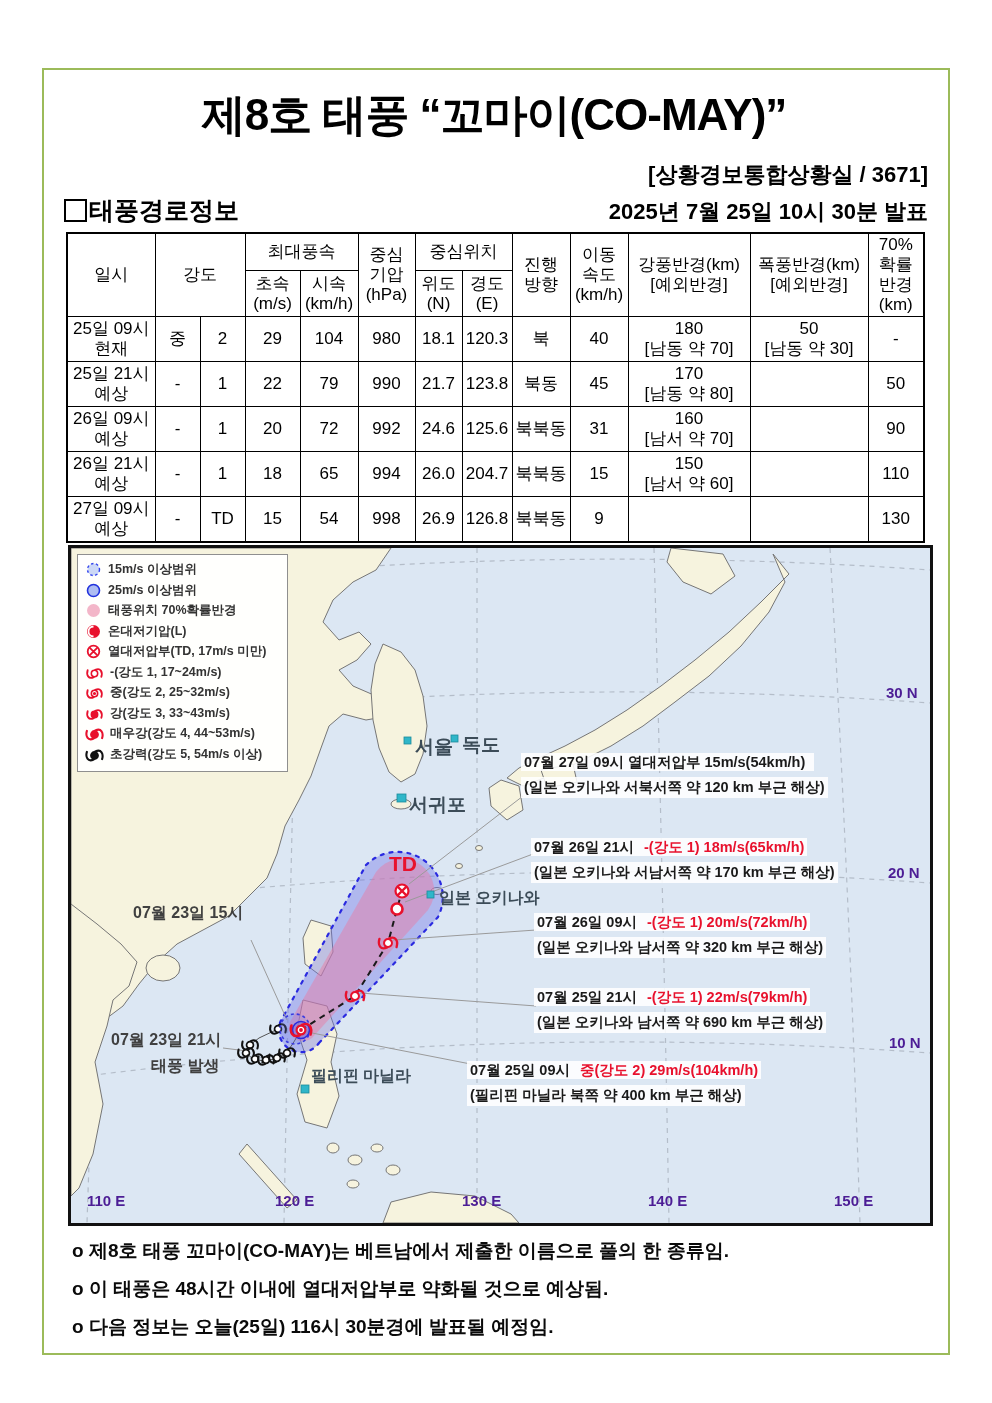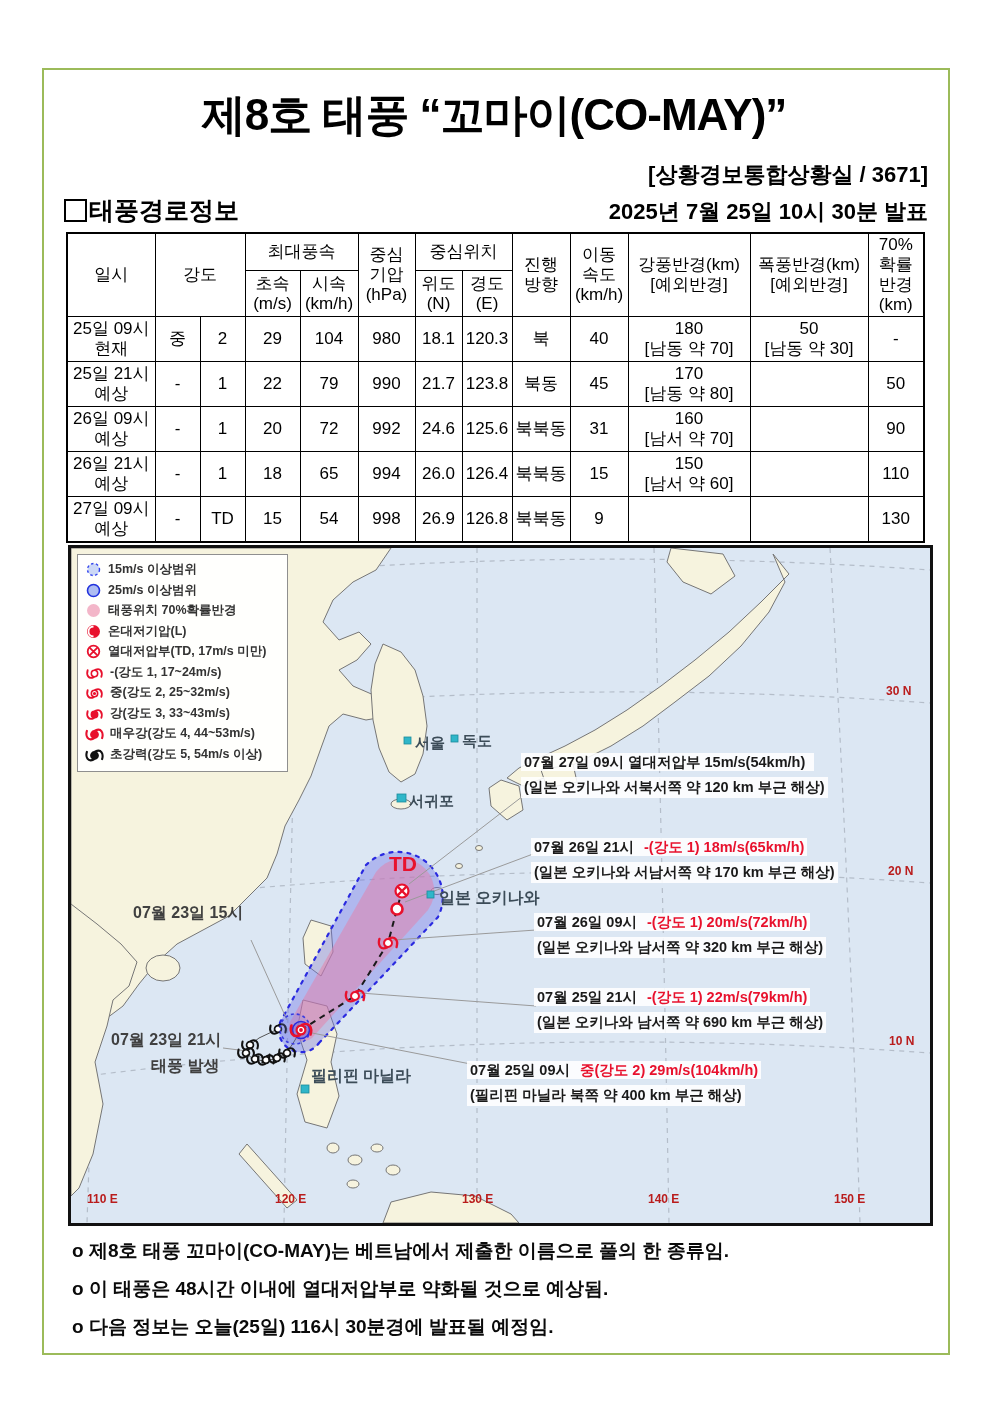--- a/index.html
+++ b/index.html
@@ -171,7 +171,7 @@
         <td>65</td>
       <td>994</td>
       <td>26.0</td>
-        <td>126.4</td>
+        <td>204.7</td>
       <td>북북동</td>
         <td>15</td>
       <td><span class="lc">150</span><span class="lc">[남서 약 60]</span></td>

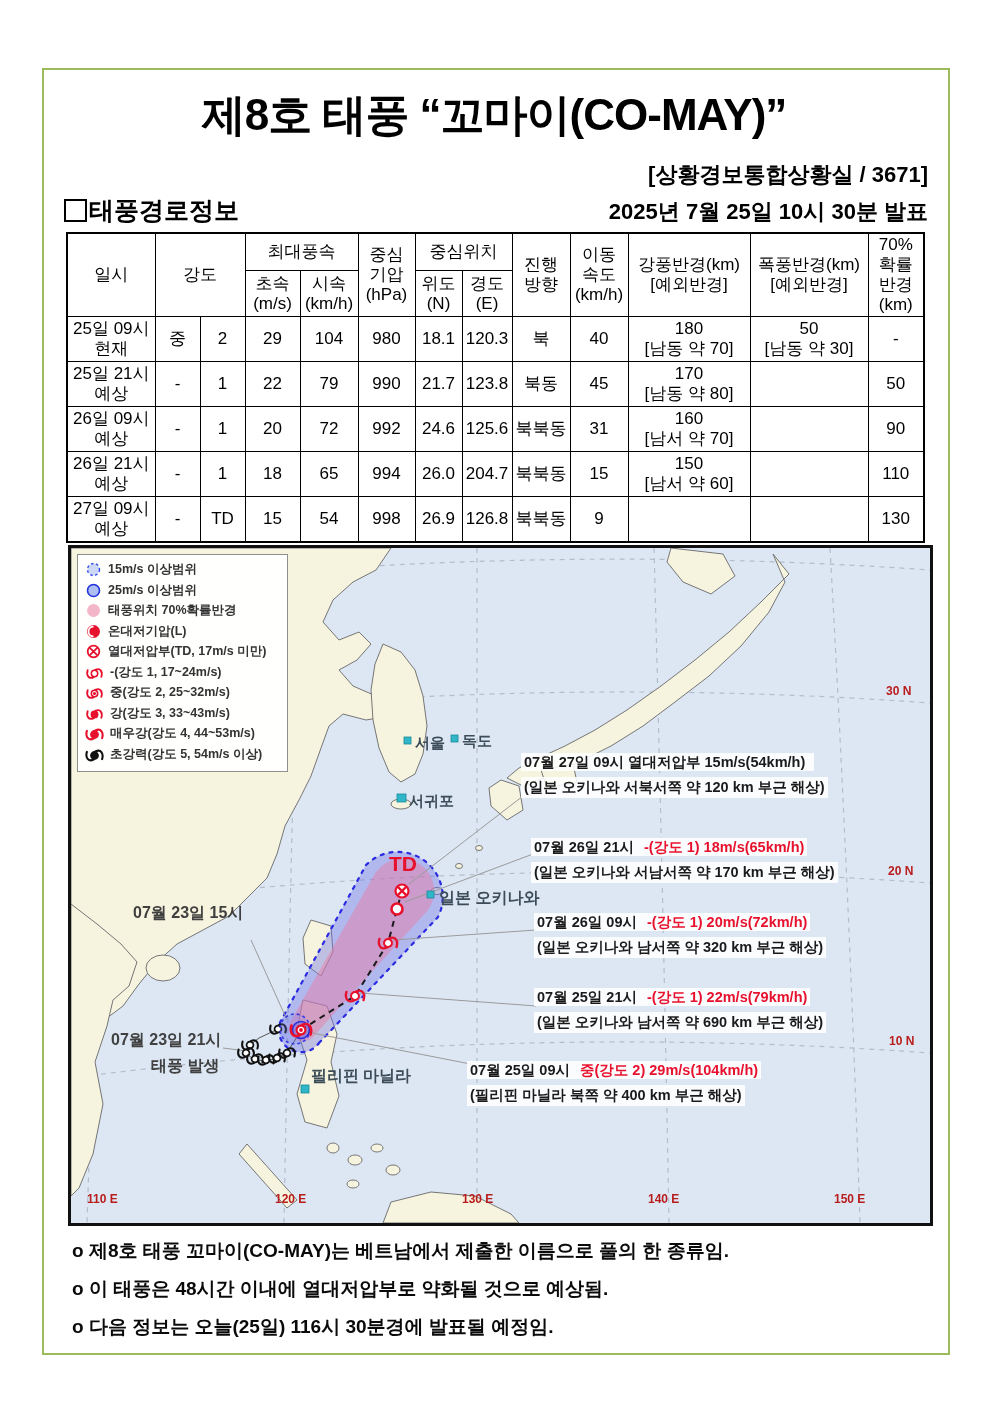--- a/index.html
+++ b/index.html
@@ -34,7 +34,7 @@
   .map svg.base{position:absolute;left:0;top:0;}
   .maplabel{position:absolute;white-space:nowrap;}
   .city{font-size:15px;color:#3c4c58;font-weight:600;}
-  .coord{font-size:12px;color:#b91c1c;font-weight:600;text-align:center;}
+  .coord{font-size:15px;color:#4c1d95;font-weight:600;text-align:center;}
   .trklabel{font-size:16px;color:#404040;font-weight:600;}
   .td-label{font-size:21px;font-weight:800;color:#e8112d;}
   .ann{position:absolute;font-size:14.5px;line-height:19px;color:#1a1a1a;font-weight:600;}

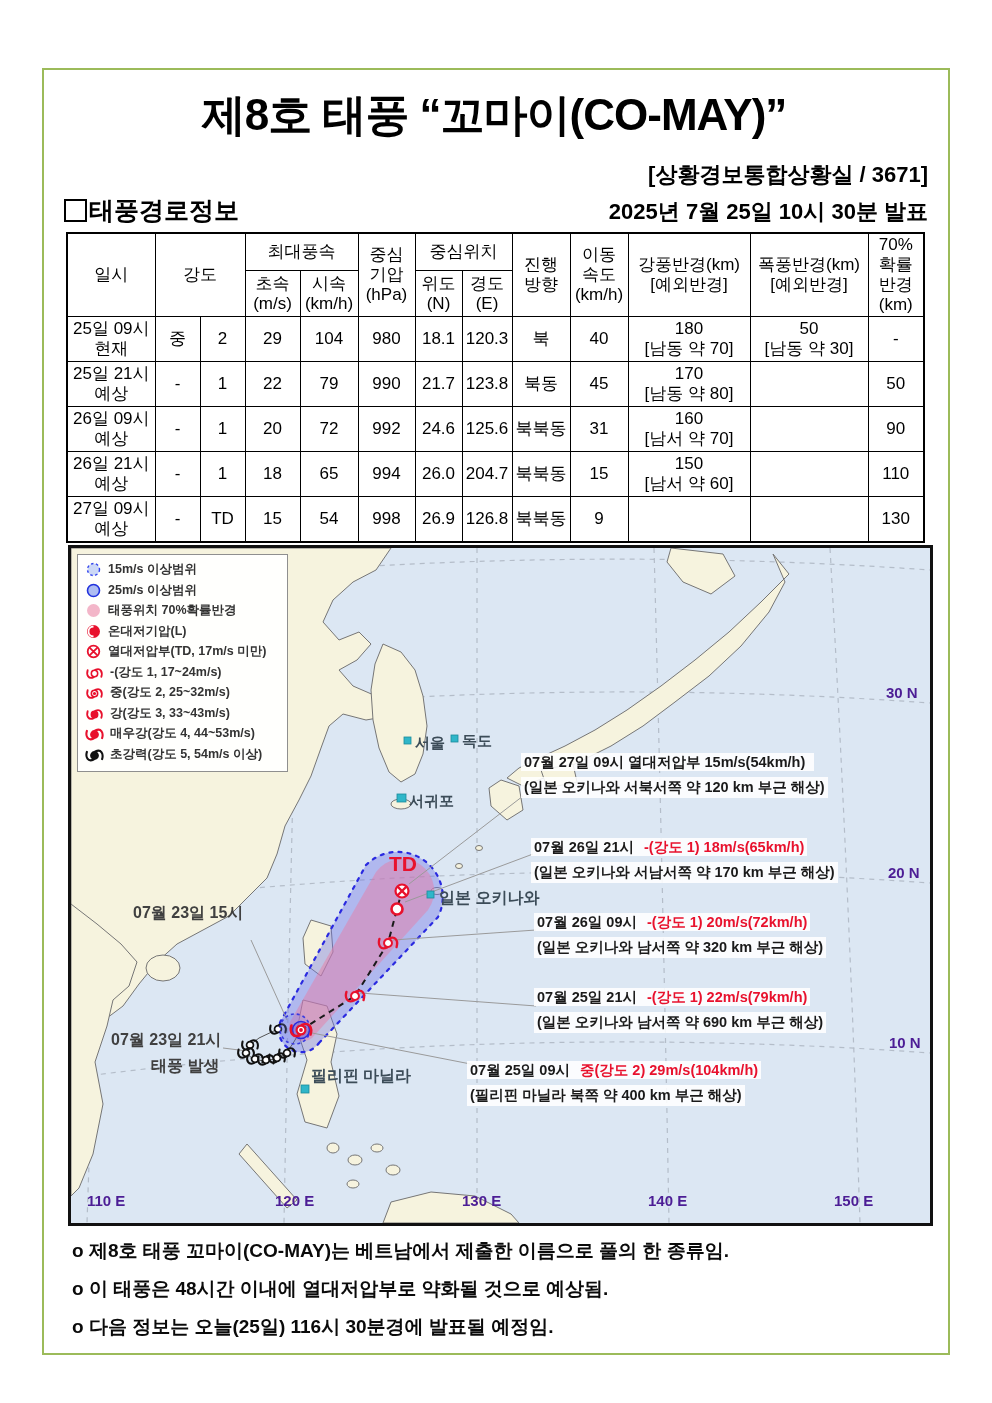--- a/index.html
+++ b/index.html
@@ -33,7 +33,7 @@
   .map{left:68px;top:545px;width:859px;height:675px;border:3px solid #111;background:#dce7f3;overflow:hidden;}
   .map svg.base{position:absolute;left:0;top:0;}
   .maplabel{position:absolute;white-space:nowrap;}
-  .city{font-size:15px;color:#3c4c58;font-weight:600;}
+  .city{font-size:19px;color:#3c4c58;font-weight:600;}
   .coord{font-size:15px;color:#4c1d95;font-weight:600;text-align:center;}
   .trklabel{font-size:16px;color:#404040;font-weight:600;}
   .td-label{font-size:21px;font-weight:800;color:#e8112d;}

